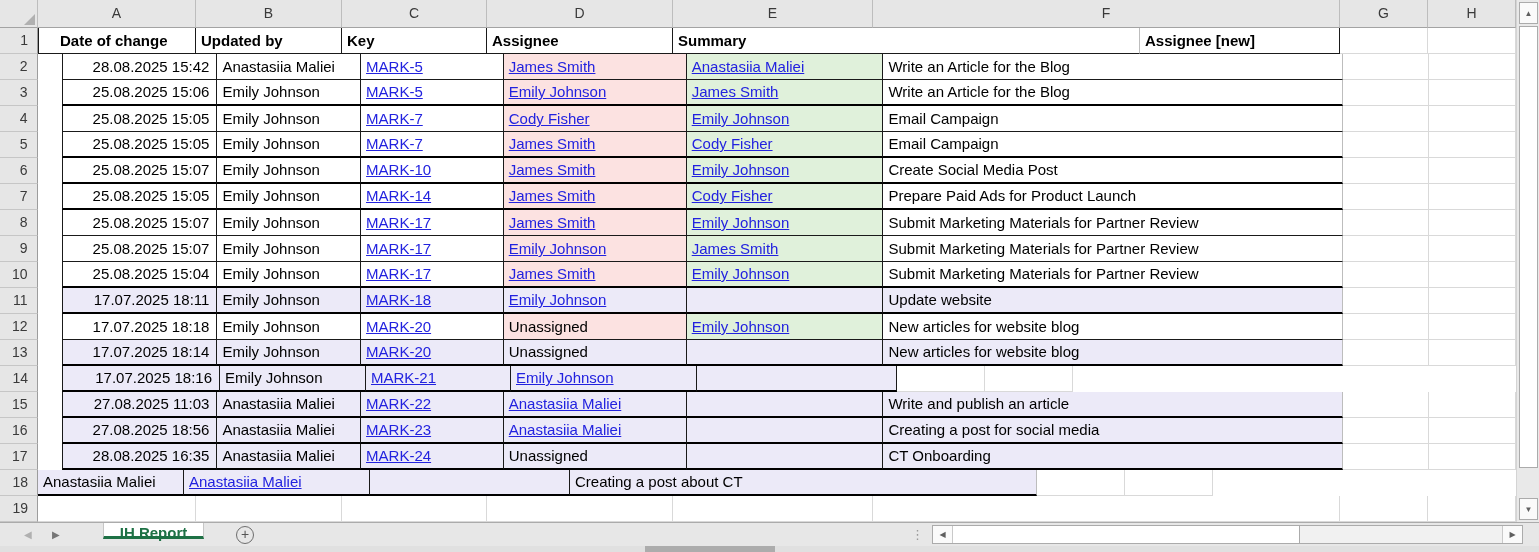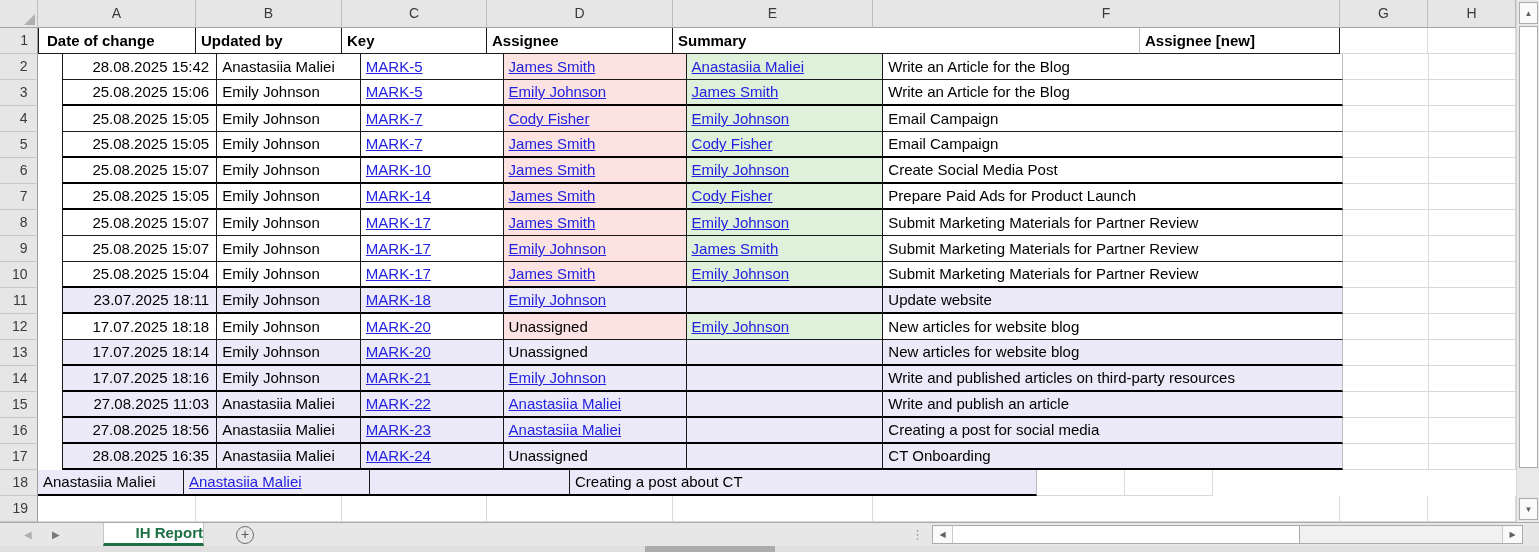--- a/index.html
+++ b/index.html
@@ -22,7 +22,7 @@
   .plainc{border-right:1px solid #d9d9d9;border-bottom:1px solid #d9d9d9;}     
   .ca{width:158px;} .cb{width:146px;} .cc{width:145px;} .cd{width:186px;}
   .ce{width:200px;} .cf{width:467px;} .cg{width:88px;} .ch{width:88px;}
-  .ca.tc{border-left:1px solid #1a1a1a;padding-left:8px;}
+  .ca.tc{border-left:1px solid #1a1a1a;padding-left:21px;}
   .cf.tc{border-right:1px solid #bdbdbd;}
   .hdr{font-weight:bold;}
   .num{text-align:right;padding-right:7px;padding-left:0;margin-left:24px;}

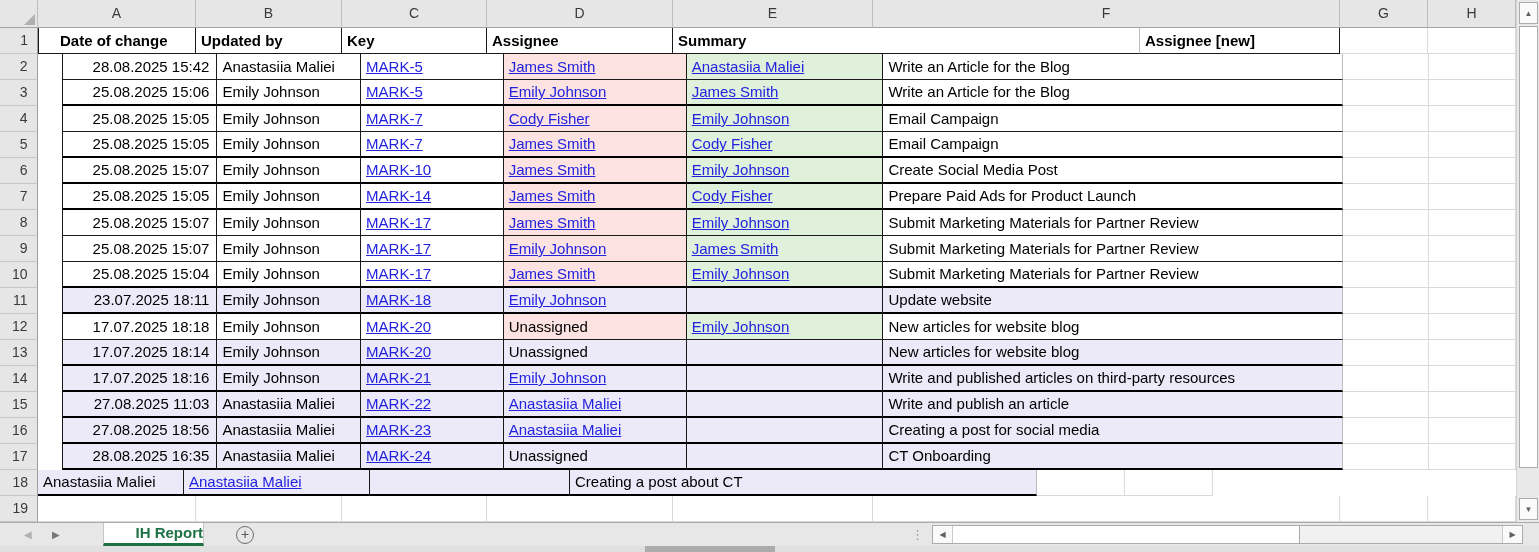--- a/index.html
+++ b/index.html
@@ -191,7 +191,7 @@
         </div>
         <div class="row gend">
           <div class="rownum">11</div>
-          <div class="cell ca tc num lav">23.07.2025 18:11</div>
+          <div class="cell ca tc num lav">17.07.2025 18:11</div>
           <div class="cell cb tc lav">Emily Johnson</div>
           <div class="cell cc tc lav"><a class="lnk">MARK-18</a></div>
           <div class="cell cd tc lav"><a class="lnk">Emily Johnson</a></div>

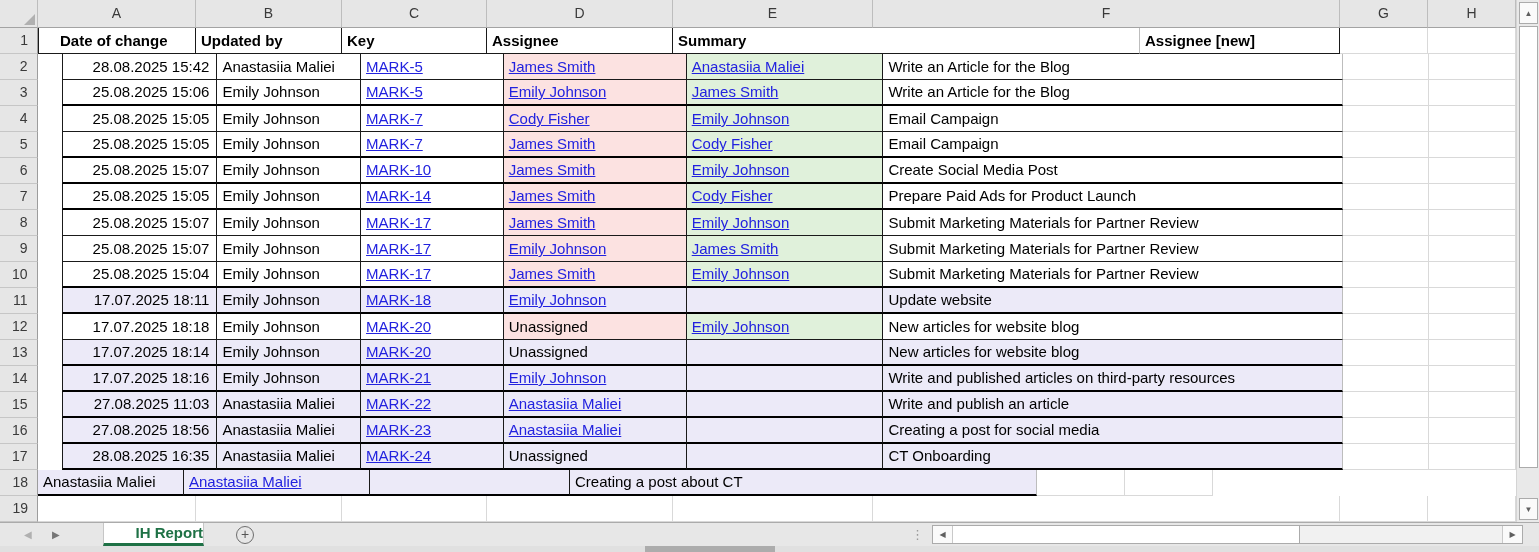--- a/index.html
+++ b/index.html
@@ -229,7 +229,6 @@
           <div class="cell cc tc lav"><a class="lnk">MARK-21</a></div>
           <div class="cell cd tc lav"><a class="lnk">Emily Johnson</a></div>
           <div class="cell ce tc lav"></div>
-          <div class="cell cf tc lav">Write and published articles on third-party resources</div>
           <div class="cell cg plainc"></div>
           <div class="cell ch plainc"></div>
         </div>

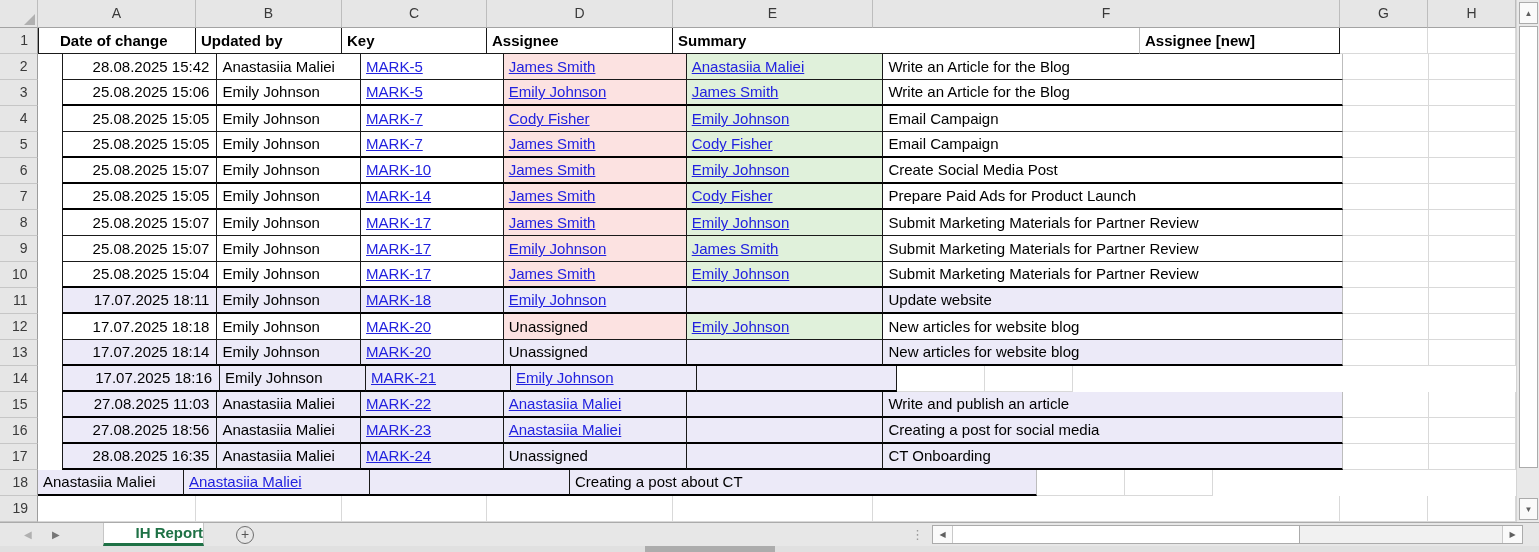--- a/index.html
+++ b/index.html
@@ -43,9 +43,9 @@
             border-top:1px solid #ababab;box-sizing:border-box;}
   .nav{position:absolute;top:0;height:100%;display:flex;align-items:center;font-size:10px;}
   .nav.l{left:24px;color:#b0b0b0;} .nav.r{left:52px;color:#767676;}
-  .tab{position:absolute;left:103px;top:0;width:101px;height:23px;background:#fff;
+  .tab{position:absolute;left:103px;top:0;width:101px;height:16px;background:#fff;
        border-left:1px solid #c6c6c6;border-right:1px solid #c6c6c6;border-bottom:3px solid #1e7145;
-       box-sizing:border-box;text-align:right;line-height:20px;color:#1e7145;font-weight:bold;}
+       box-sizing:border-box;text-align:center;line-height:20px;color:#1e7145;font-weight:bold;}
   .addbtn{position:absolute;left:236px;top:3px;width:18px;height:18px;border:1px solid #6e6e6e;
           border-radius:50%;box-sizing:border-box;color:#555;font-size:14px;line-height:15px;text-align:center;}
   .grip{position:absolute;left:911px;top:1px;color:#9a9a9a;font-size:13px;line-height:21px;}

